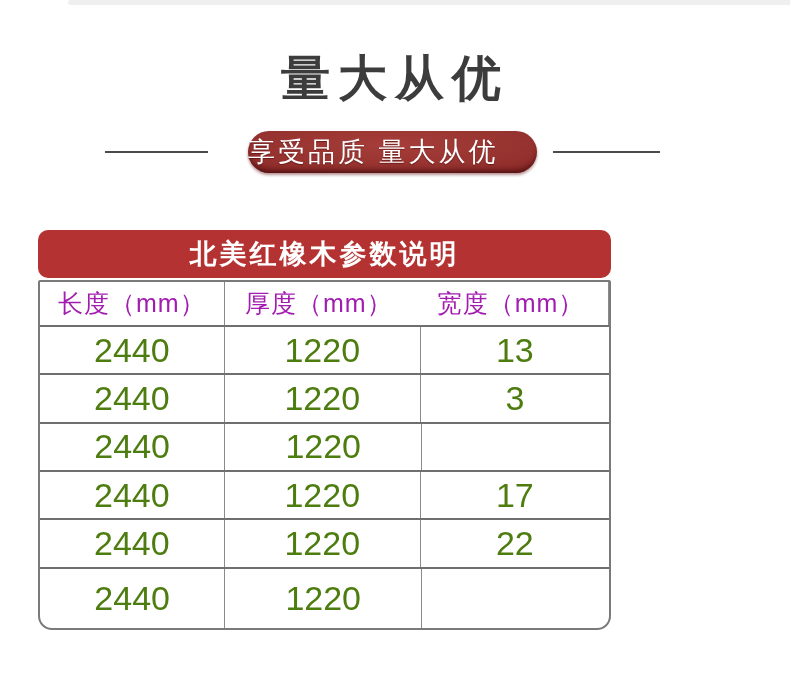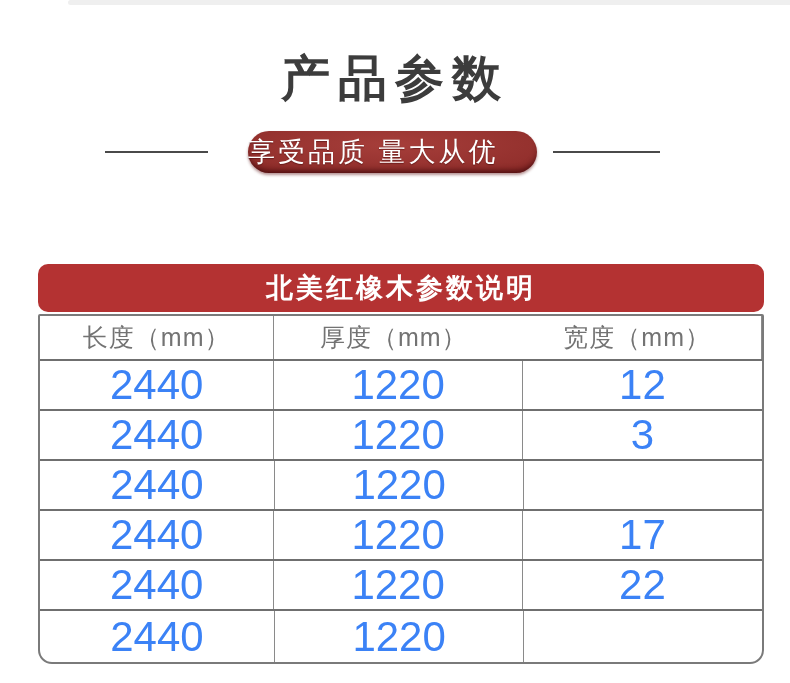--- a/index.html
+++ b/index.html
@@ -75,7 +75,7 @@
 
 <div class="top-strip"></div>
 
-<div class="page-title">产品参数</div>
+<div class="page-title">量大从优</div>
 
 <div class="side-line left"></div>
 <div class="ribbon">

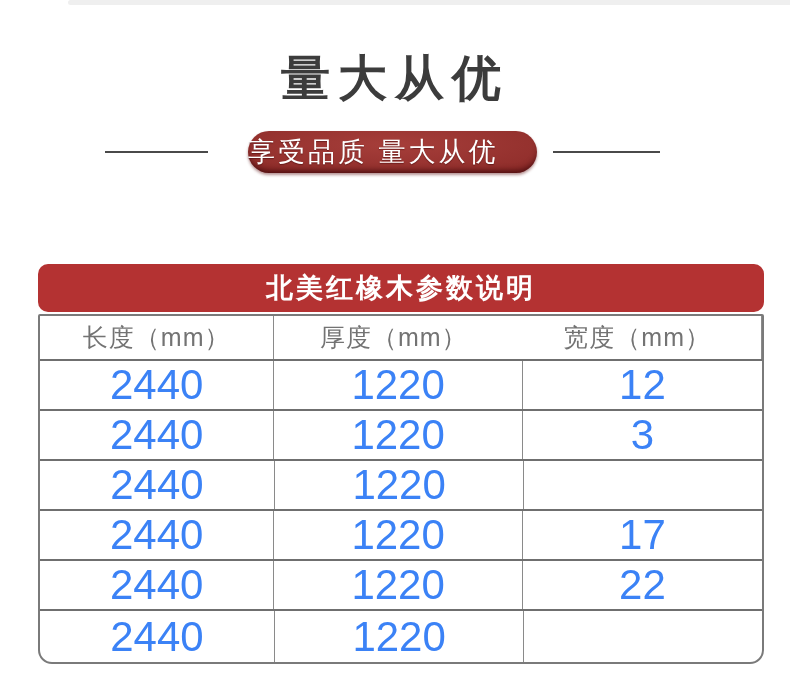--- a/index.html
+++ b/index.html
@@ -41,7 +41,7 @@
   }
   
   .param-table{
-    position:absolute;left:38px;top:230px;width:726px;height:400px;margin-top:34px;
+    position:absolute;left:38px;top:230px;width:573px;height:400px;
   }
   .table-title-bar{
     position:absolute;top:0;left:0;right:0;height:48px;

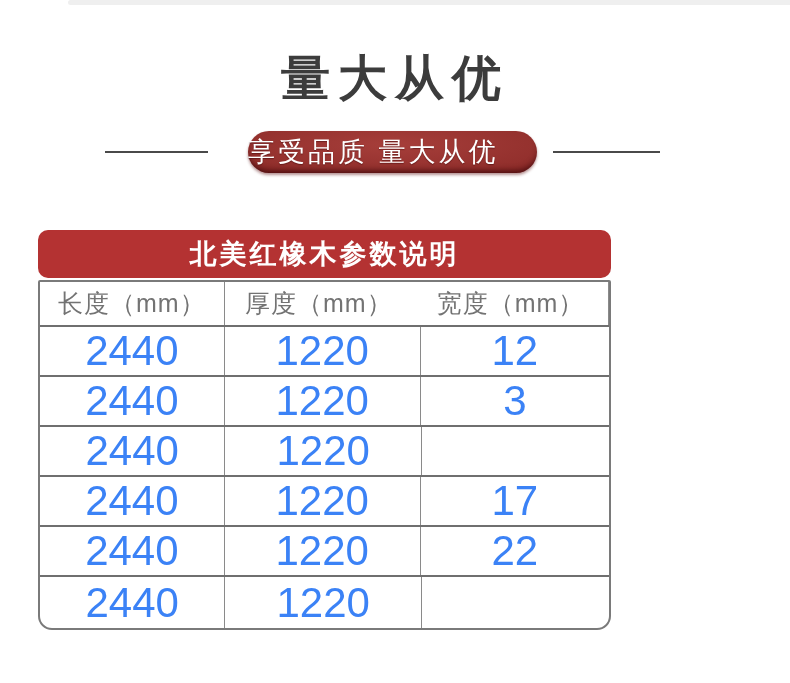--- a/index.html
+++ b/index.html
@@ -68,7 +68,7 @@
   .t-cell.c1{width:32.4%;border-right:1px solid #8a8a8a;}
   .t-cell.c2{width:34.4%;border-right:1px solid #8a8a8a;}
   .t-cell.c3{width:33.2%;}
-  .header-row .t-cell{font-size:25px;color:#737373;font-weight:500;letter-spacing:1px;}
+  .header-row .t-cell{font-size:25px;color:#a21caf;font-weight:500;letter-spacing:1px;}
 </style>
 </head>
 <body>

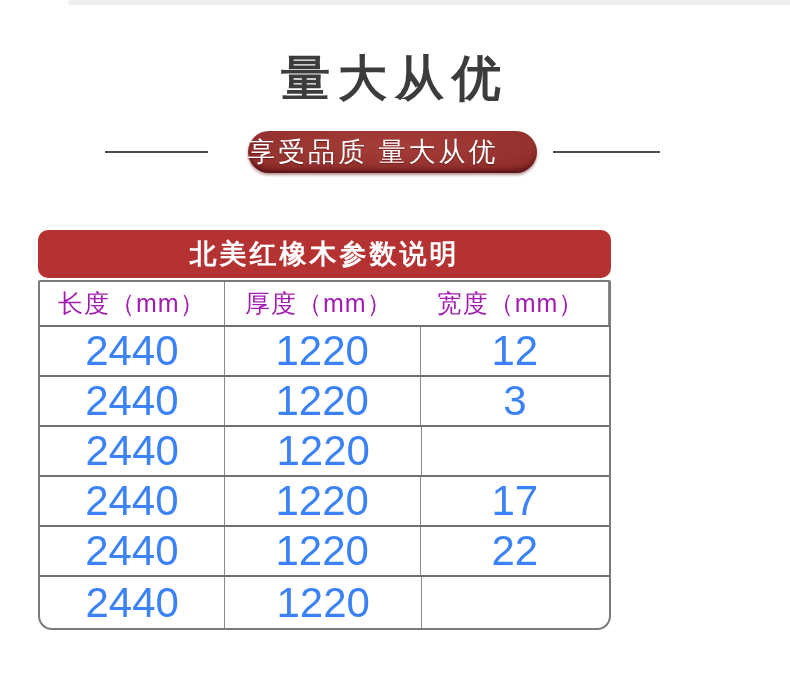--- a/index.html
+++ b/index.html
@@ -63,7 +63,7 @@
   .t-row.header-row{flex:none;height:43px;}
   .t-cell{
     display:flex;align-items:center;justify-content:center;
-    color:#3b82f6;font-size:42px;
+    color:#4d7c0f;font-size:34px;
   }
   .t-cell.c1{width:32.4%;border-right:1px solid #8a8a8a;}
   .t-cell.c2{width:34.4%;border-right:1px solid #8a8a8a;}

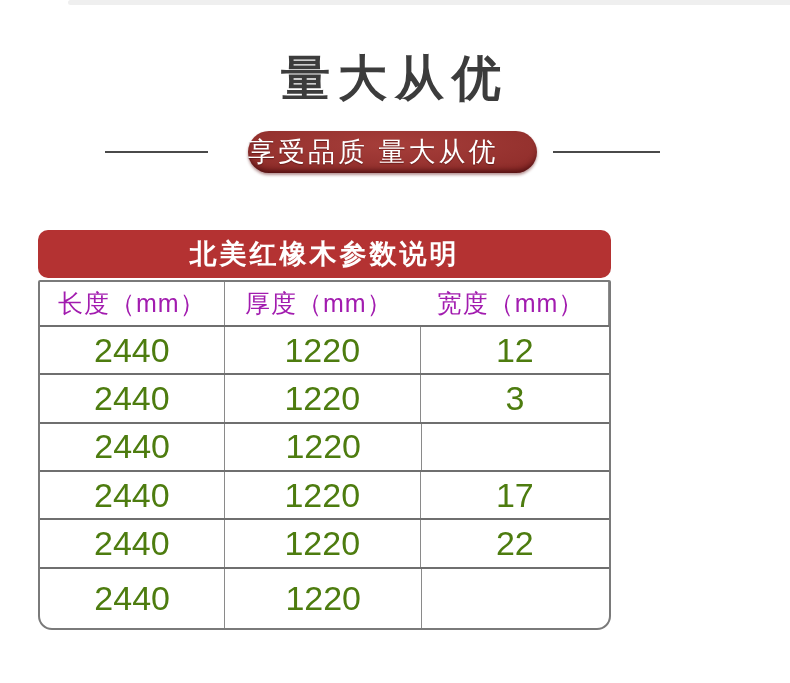--- a/index.html
+++ b/index.html
@@ -96,7 +96,7 @@
     <div class="t-row">
       <div class="t-cell c1">2440</div>
       <div class="t-cell c2">1220</div>
-      <div class="t-cell c3">12</div>
+      <div class="t-cell c3">13</div>
     </div>
     <div class="t-row">
       <div class="t-cell c1">2440</div>

